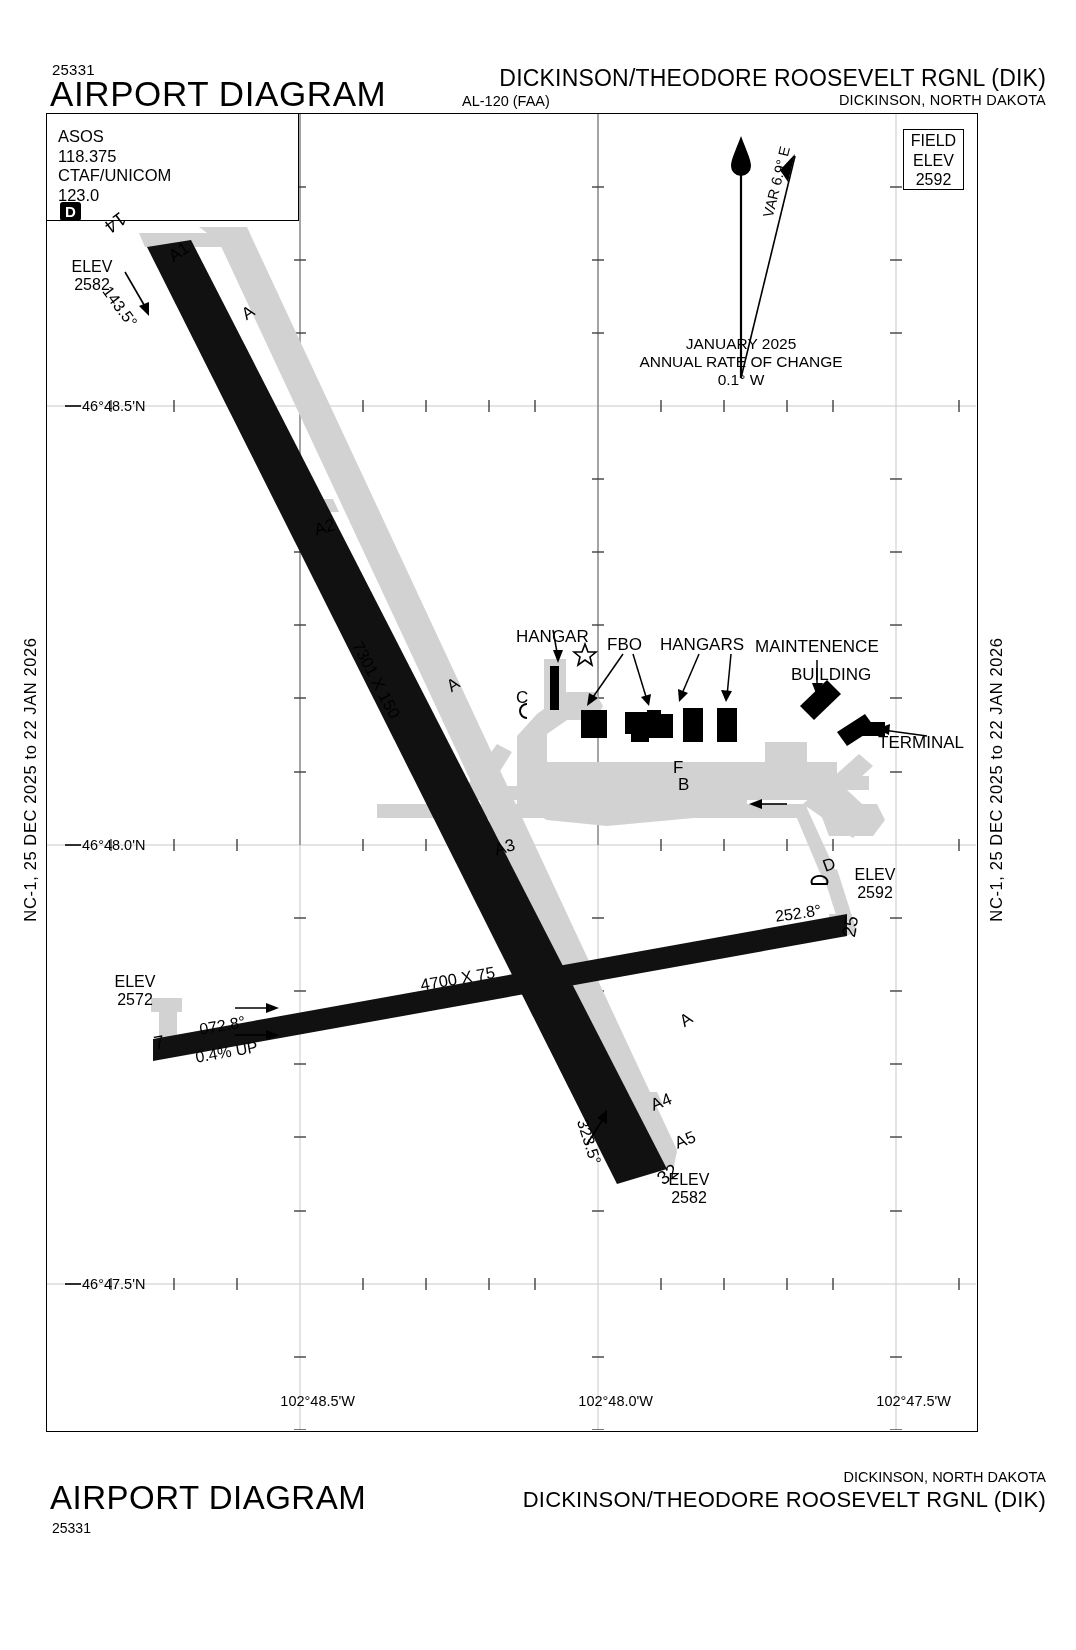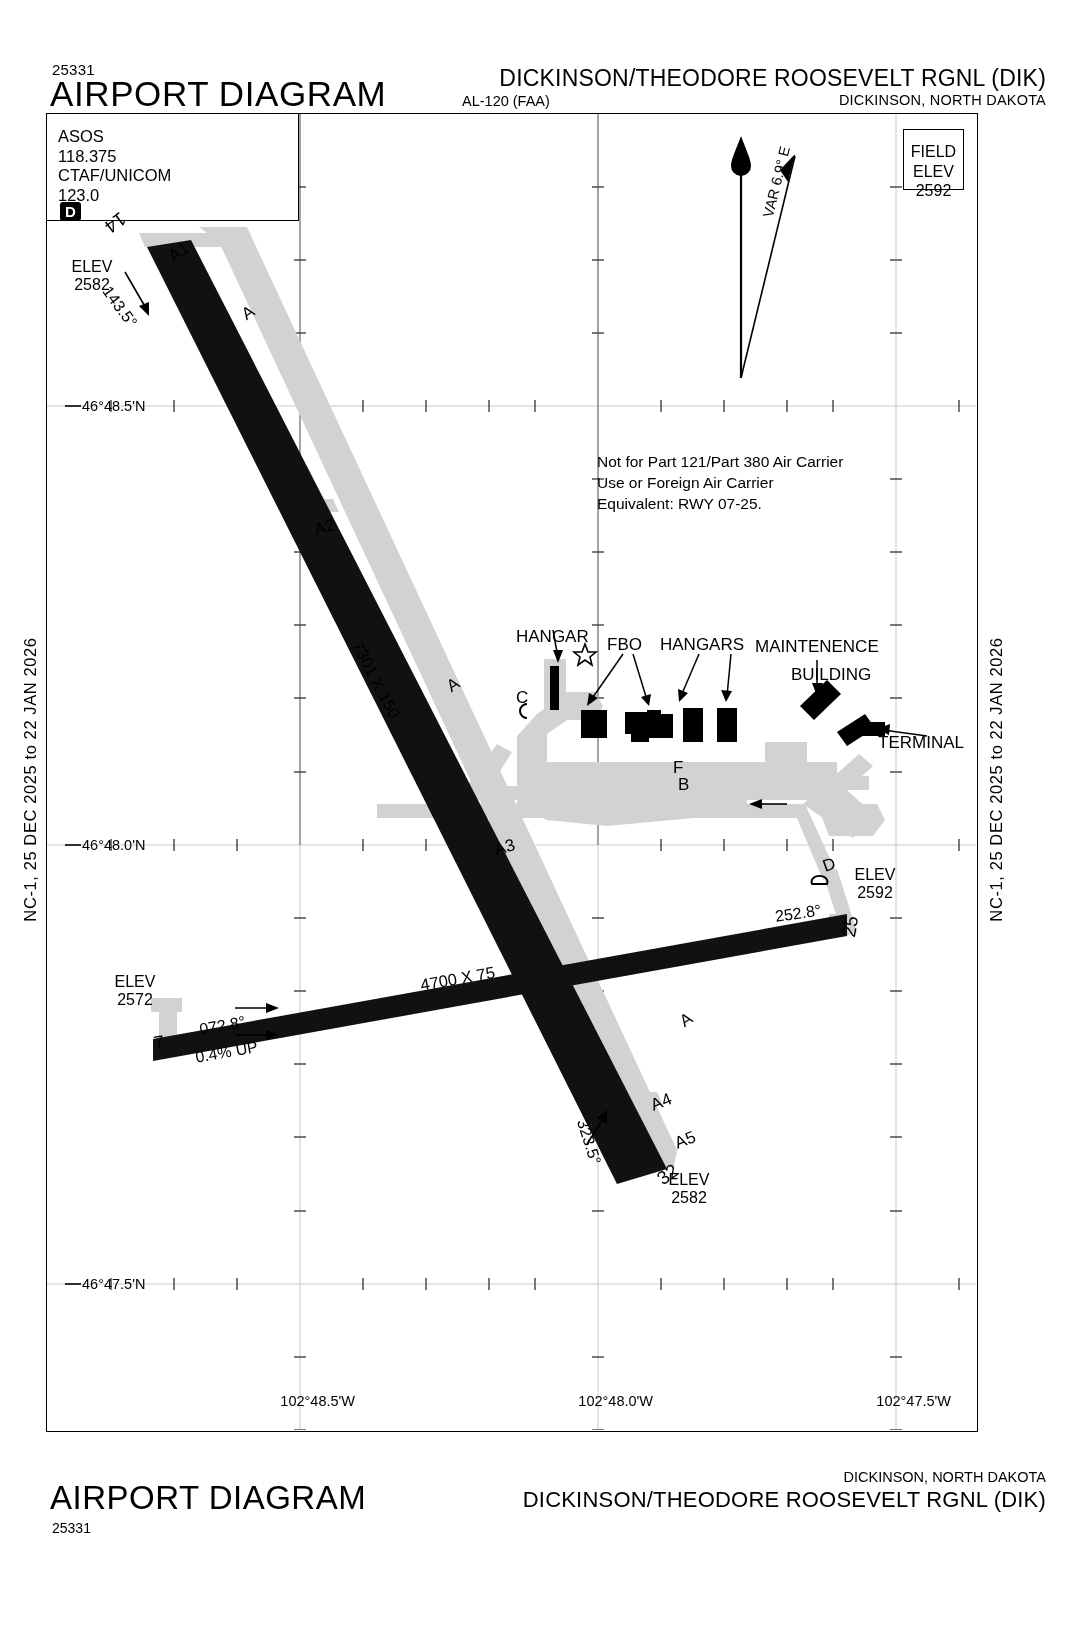--- a/index.html
+++ b/index.html
@@ -123,7 +123,7 @@
     text-align: center;
     font-size: 16px;
     line-height: 19.5px;
-    padding-top: 12px;
+    padding-top: 1px;
   }
 
   

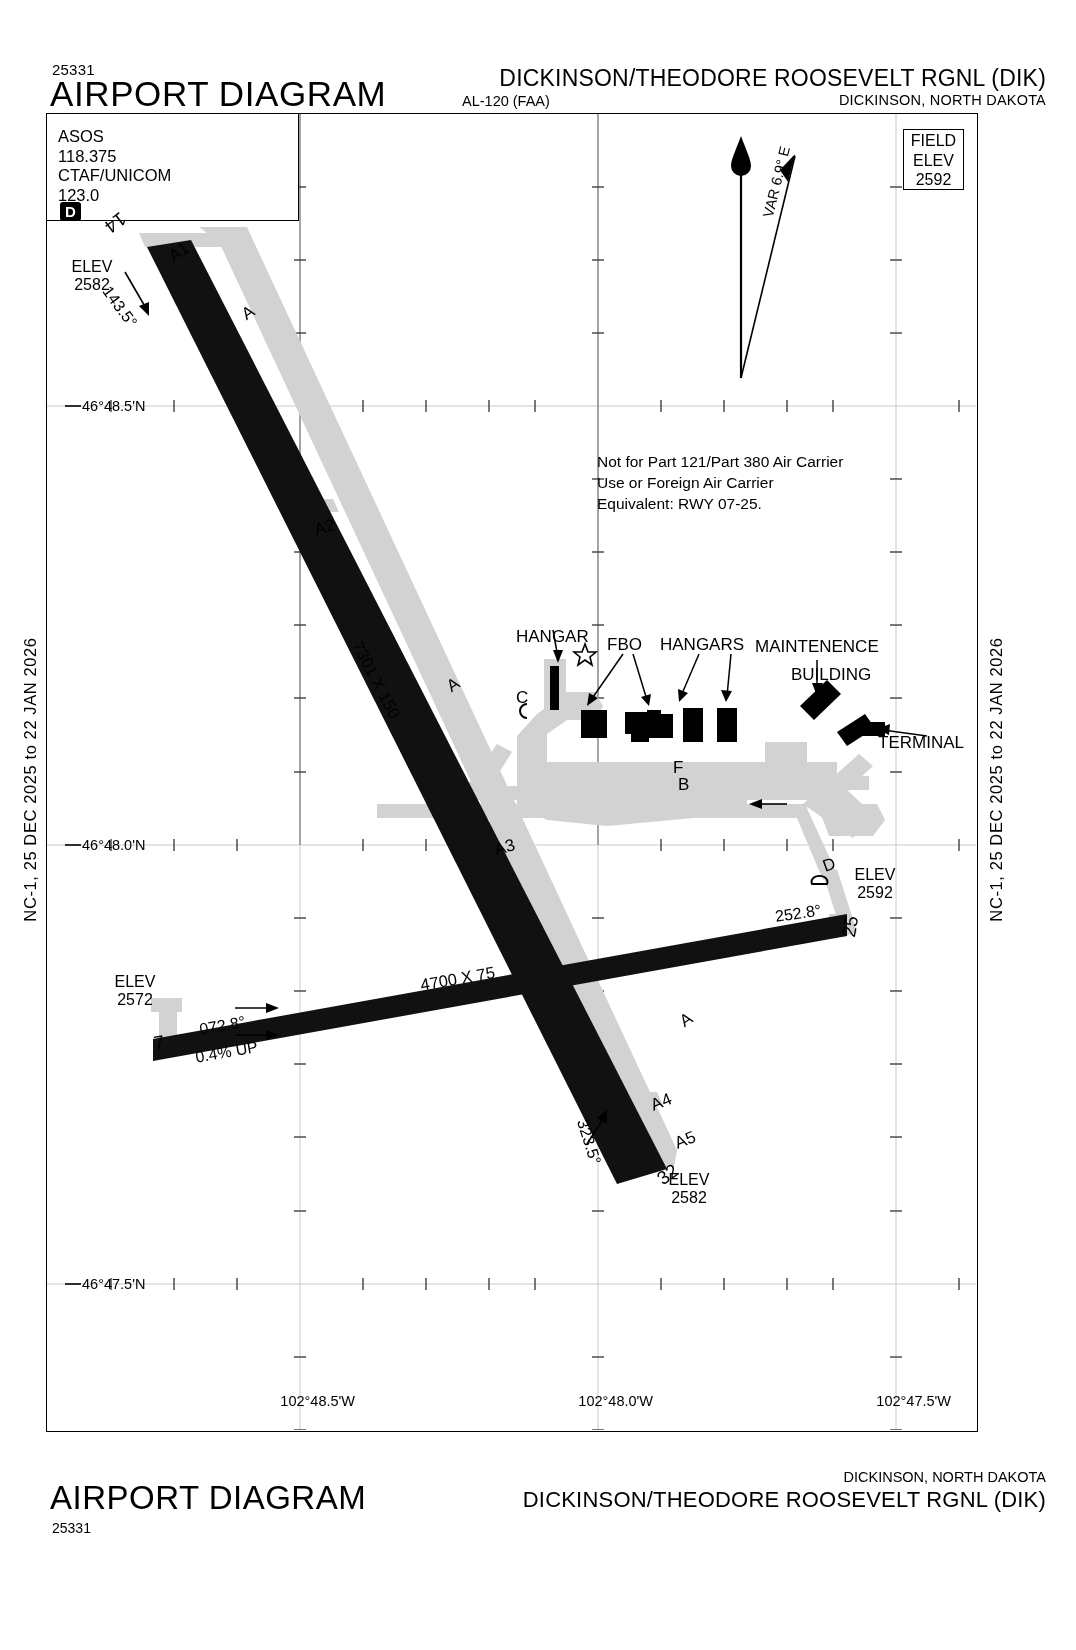--- a/index.html
+++ b/index.html
@@ -418,6 +418,11 @@
   </div>
 
   <div class="abs nosel rot" style="left:760px; top:215px; transform: rotate(-76deg); font-size:14.5px;">VAR 6.9° E</div>
+  <div class="abs varinfo nosel">
+    <div>JANUARY 2025</div>
+    <div>ANNUAL RATE OF CHANGE</div>
+    <div>0.1° W</div>
+  </div>
 
   <div class="abs note-block nosel">
     <div>Not for Part 121/Part 380 Air Carrier</div>

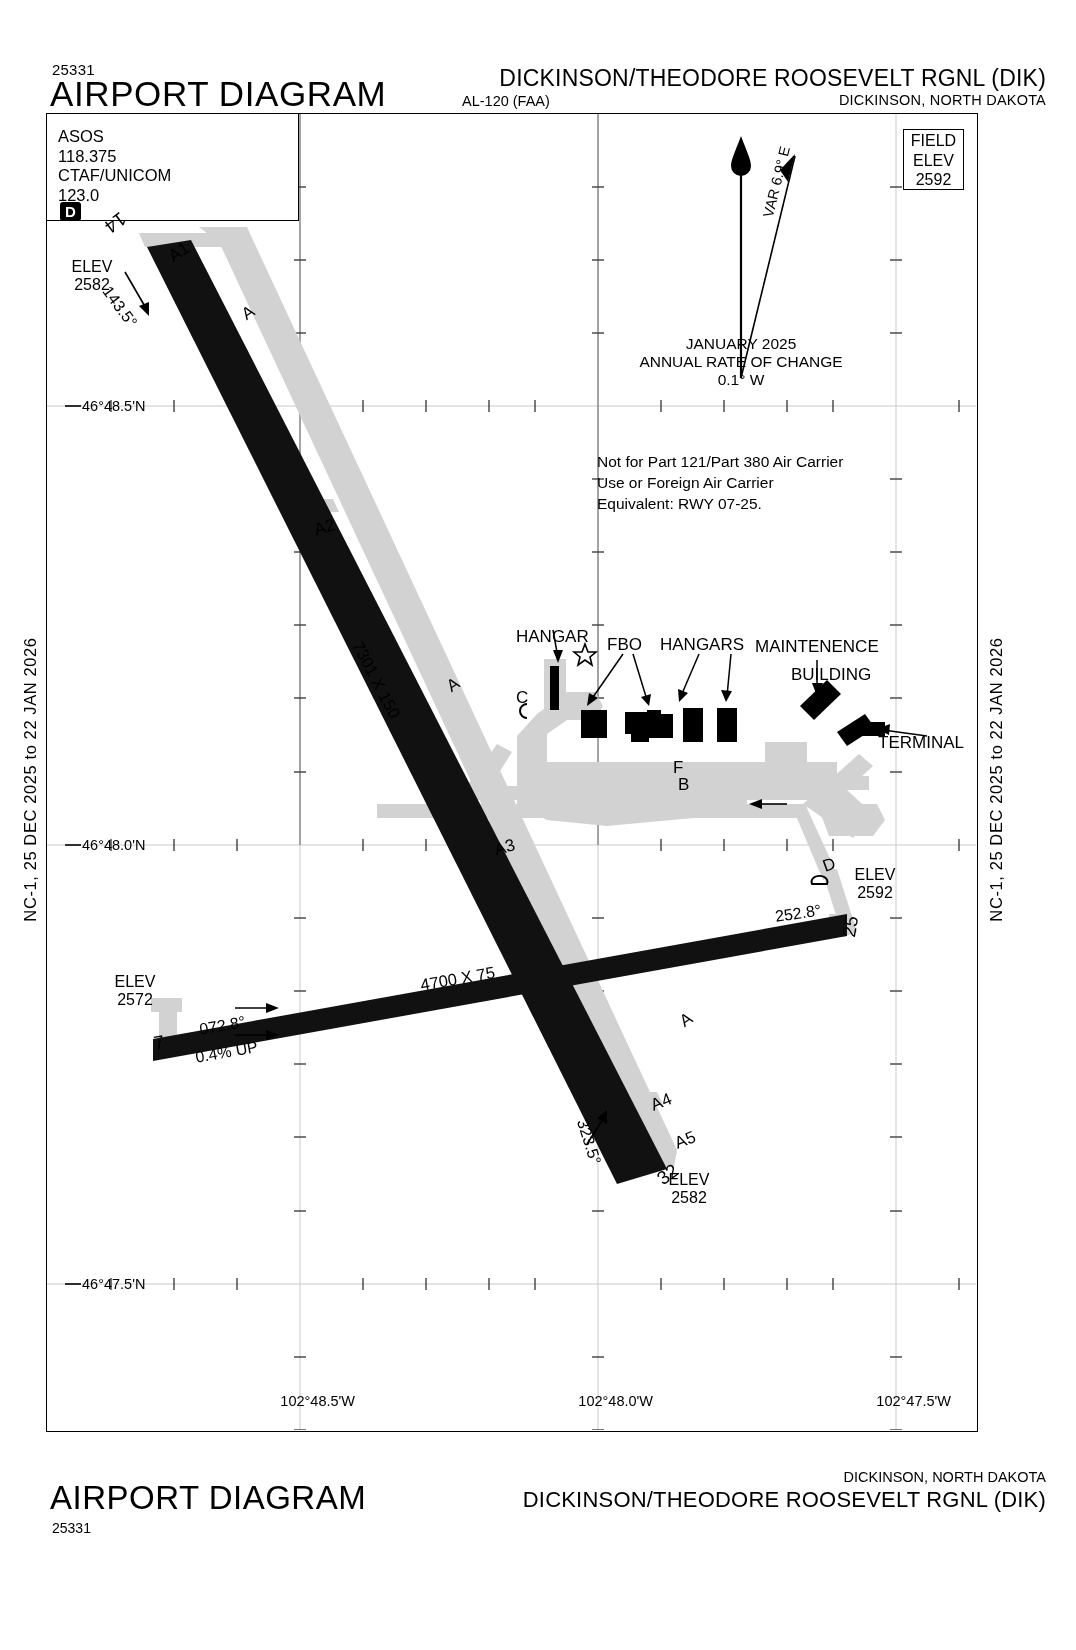--- a/index.html
+++ b/index.html
@@ -424,11 +424,6 @@
     <div>0.1° W</div>
   </div>
 
-  <div class="abs note-block nosel">
-    <div>Not for Part 121/Part 380 Air Carrier</div>
-    <div>Use or Foreign Air Carrier</div>
-    <div>Equivalent: RWY 07-25.</div>
-  </div>
 
 
   <div class="abs mt-lbl nosel" style="left:516px; top:627px;">HANGAR</div>

